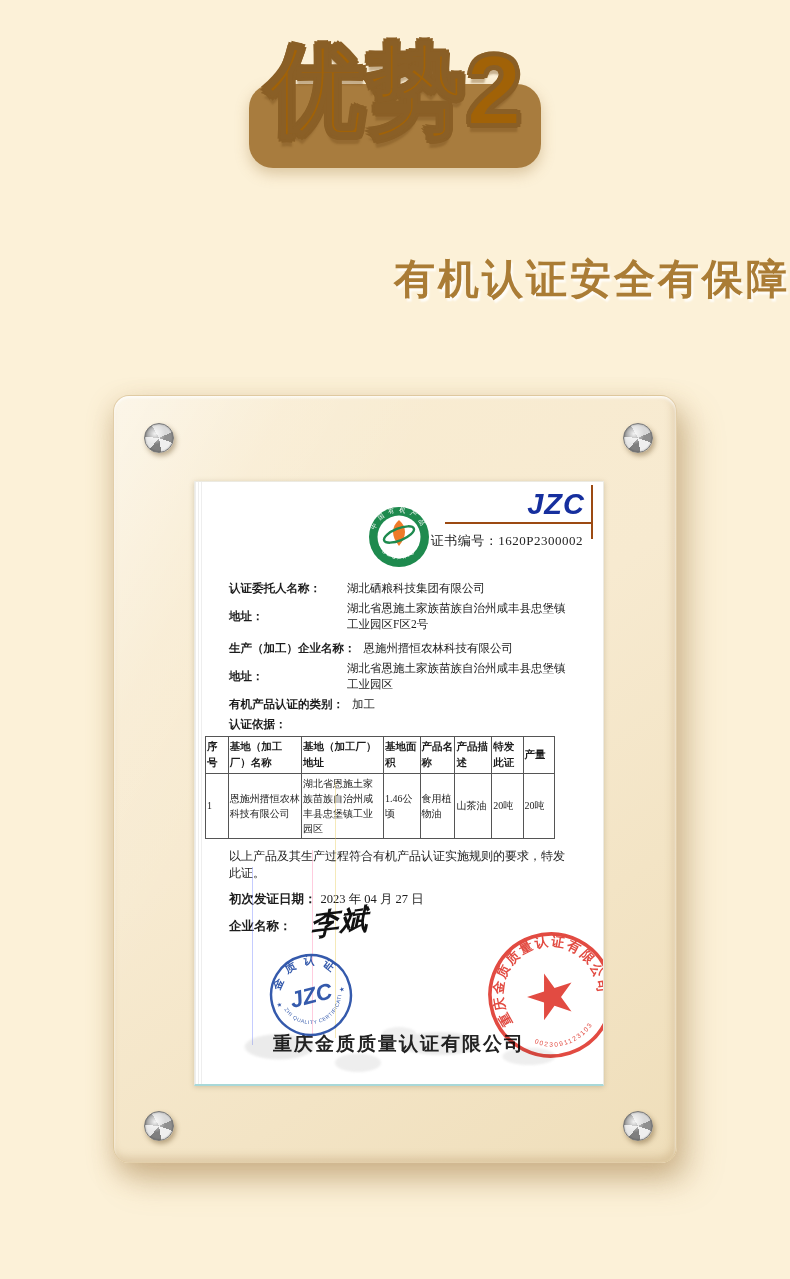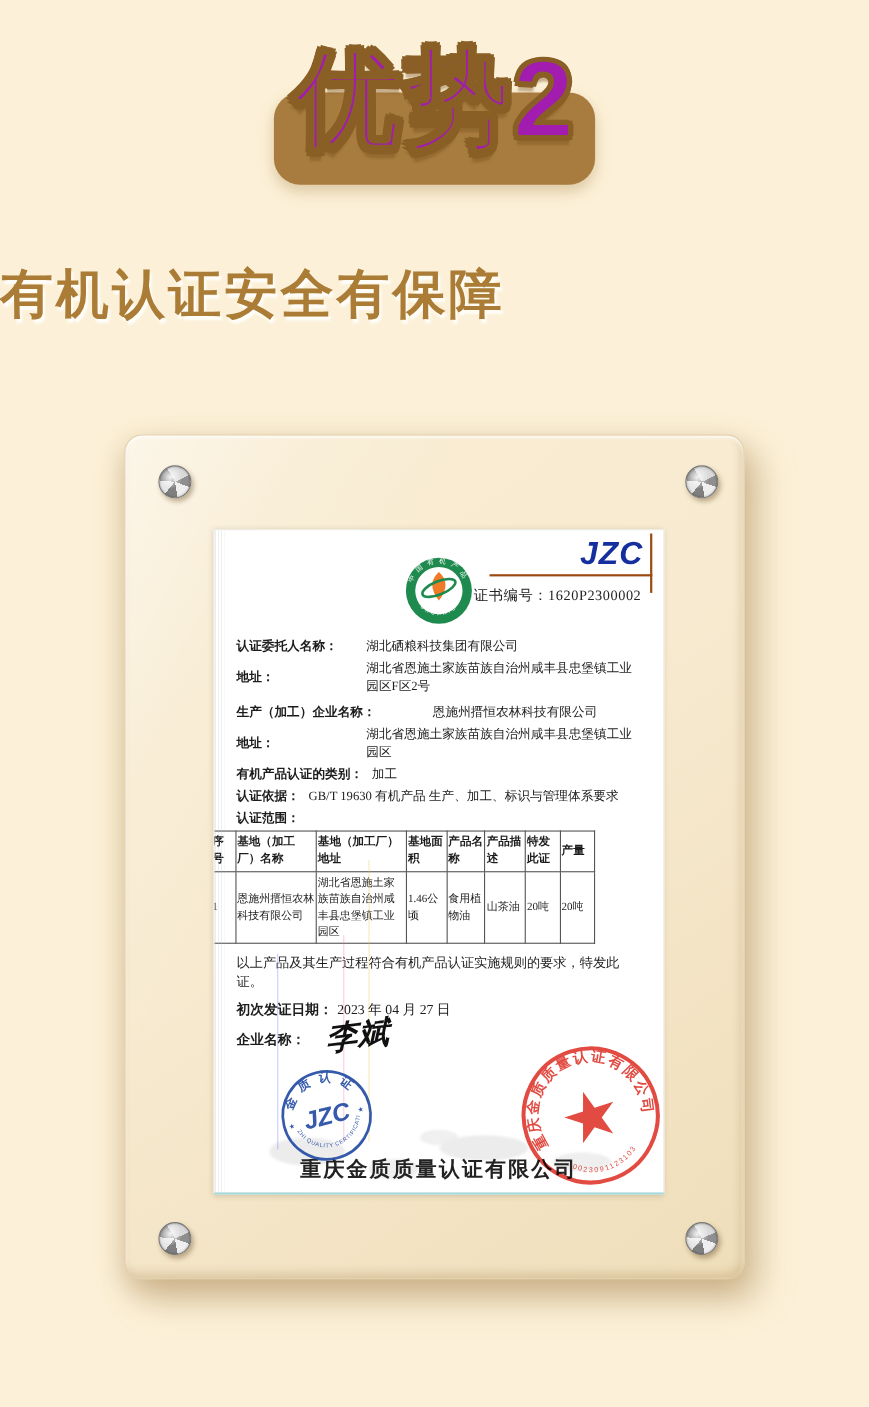--- a/index.html
+++ b/index.html
@@ -18,7 +18,7 @@
            width:292px;height:84px;border-radius:24px;background:var(--badge);
            box-shadow:0 6px 14px rgba(160,120,60,.35);}
   .hero-text{position:absolute;top:26px;width:100%;text-align:center;
-    font-size:98px;font-weight:bold;color:#a21caf;letter-spacing:2px;
+    font-size:98px;font-weight:bold;color:#a16207;letter-spacing:2px;
     -webkit-text-stroke:2px var(--badge-stroke);
     text-shadow:-4px 0 0 var(--badge-stroke),4px 0 0 var(--badge-stroke),
       0 -4px 0 var(--badge-stroke),0 4px 0 var(--badge-stroke),

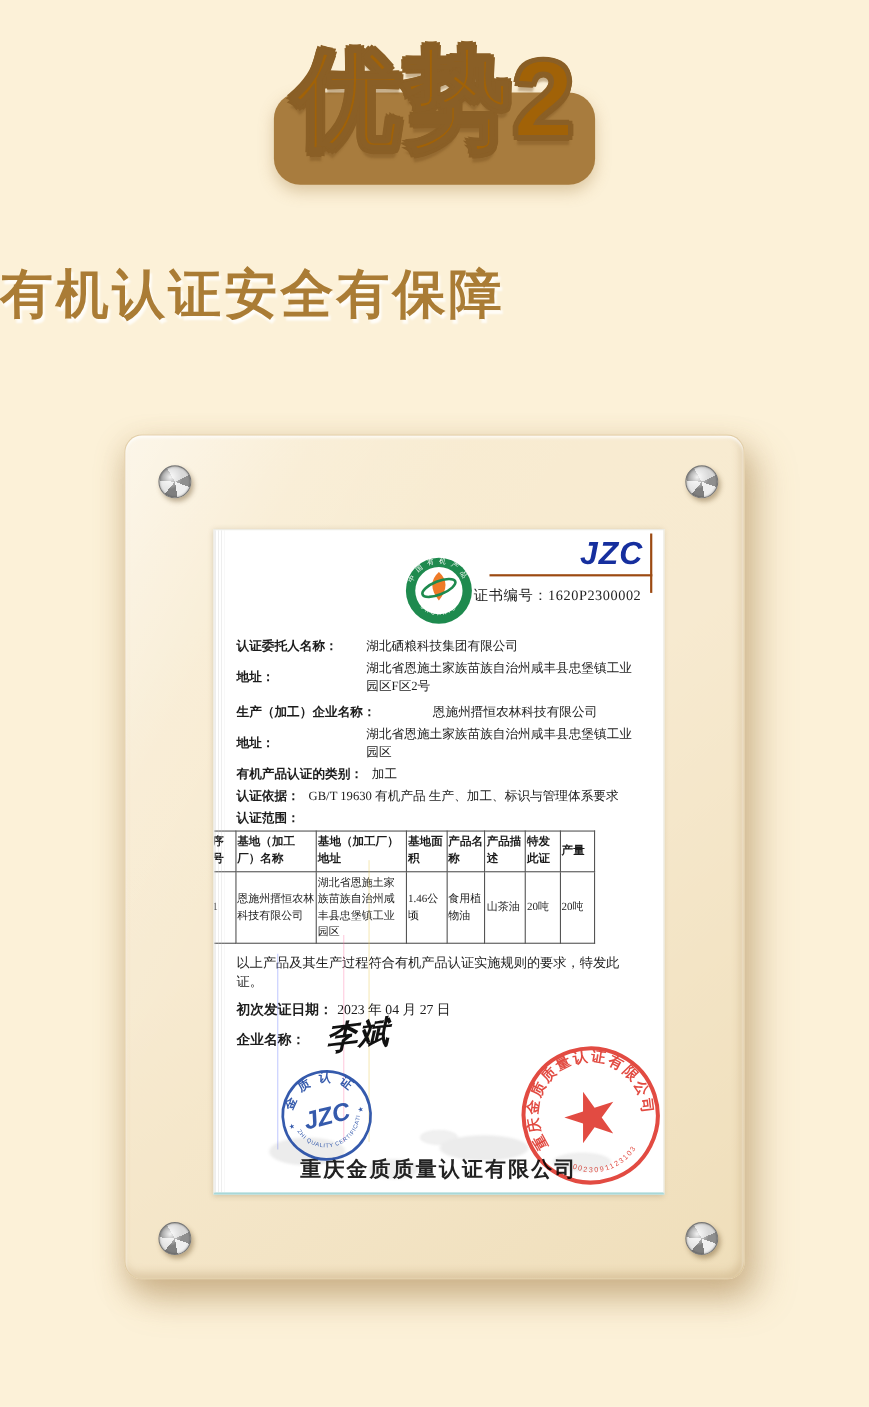--- a/index.html
+++ b/index.html
@@ -25,8 +25,8 @@
       -3px -3px 0 var(--badge-stroke),3px -3px 0 var(--badge-stroke),
       -3px 3px 0 var(--badge-stroke),3px 3px 0 var(--badge-stroke),
       0 8px 2px rgba(120,80,30,.4);}
-  .subtitle{position:absolute;top:236px;width:100%;text-align:left;
-    font-size:48px;font-weight:bold;color:var(--subtitle);letter-spacing:3px;
+  .subtitle{position:absolute;top:252px;width:100%;text-align:right;
+    font-size:41px;font-weight:bold;color:var(--subtitle);letter-spacing:3px;
     text-shadow:2px 3px 2px rgba(255,255,255,.85);}
 
   

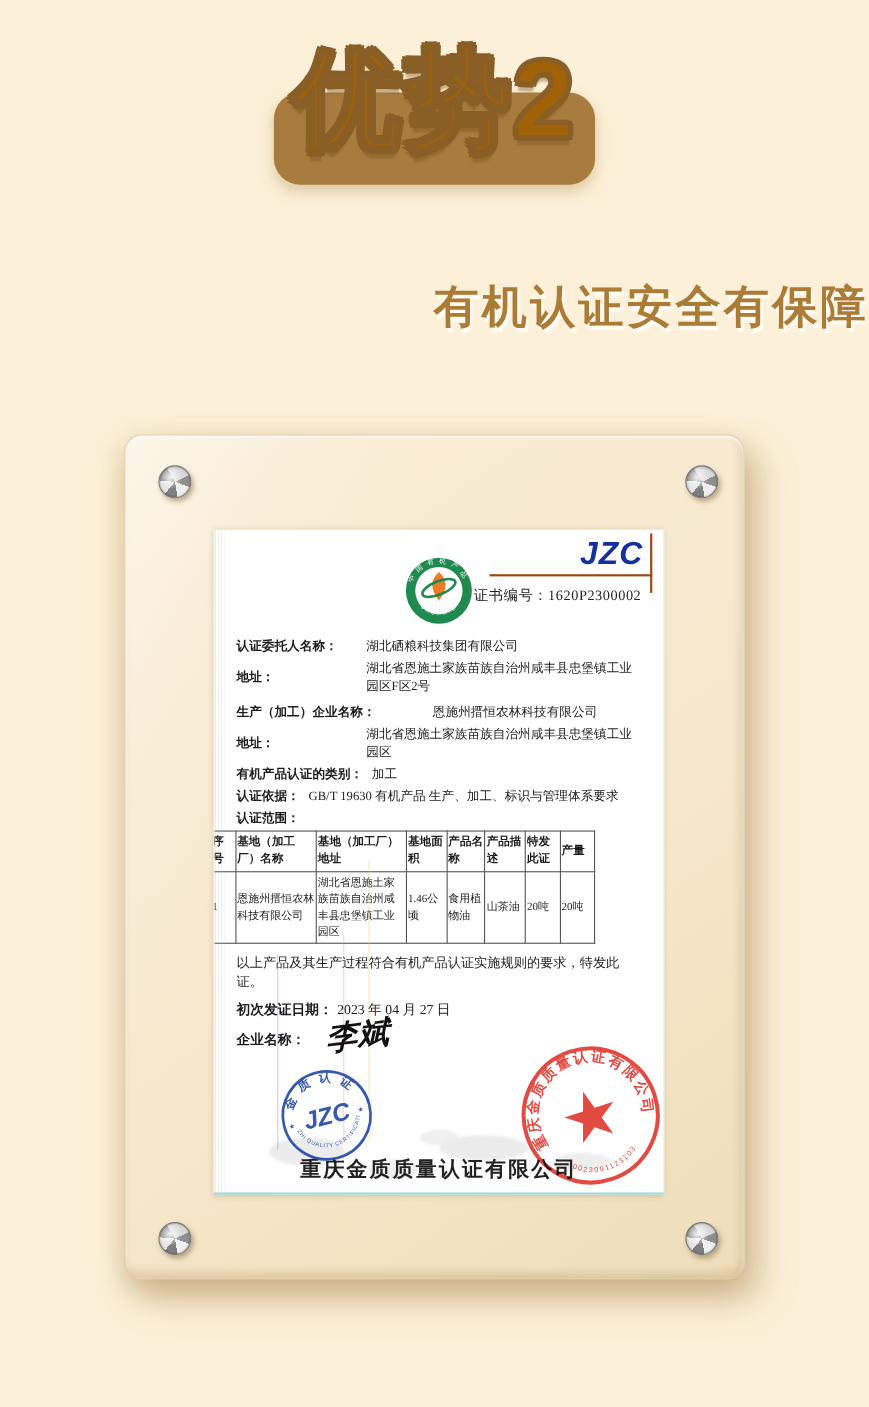--- a/index.html
+++ b/index.html
@@ -50,7 +50,7 @@
     border:1px solid #eceae2;border-bottom:2px solid var(--paper-edge);
     box-shadow:0 1px 5px rgba(120,100,60,.28);
     font-family:"Liberation Serif","DejaVu Serif",serif;color:#1c1c1c;
-    padding:0 20px;overflow:hidden;}
+    padding:0 34px;overflow:hidden;}
   .paper::before{content:"";position:absolute;left:0;top:0;bottom:0;width:9px;opacity:.25;
     background:repeating-linear-gradient(90deg,#bbb 0 1px,transparent 1px 3px);}
   .hairline{position:absolute;width:1px;pointer-events:none;}

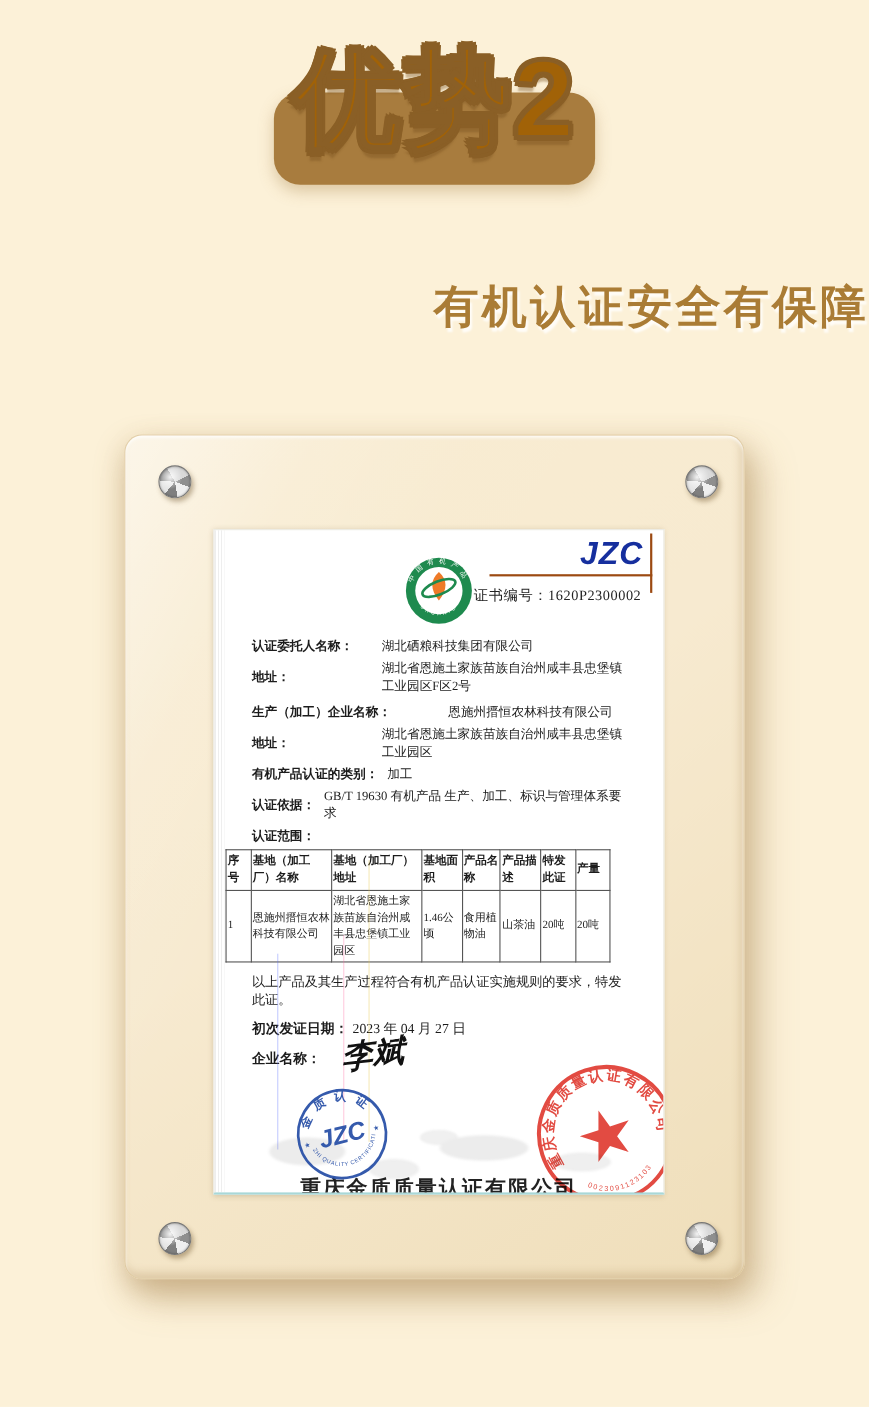--- a/index.html
+++ b/index.html
@@ -72,7 +72,7 @@
 
   .cert-fields{margin-top:12px;font-size:11.5px;line-height:1.45;}
   .field-row{display:flex;margin-bottom:3px;align-items:center;}
-  .field-row:nth-child(3){margin-top:7px;gap:44px;}
+  .field-row:nth-child(3){margin-top:7px;}
   .f-label{font-weight:bold;white-space:nowrap;margin-right:8px;}
   .field-row.col .f-label{flex:0 0 118px;margin-right:0;}
   .f-value{flex:1;}

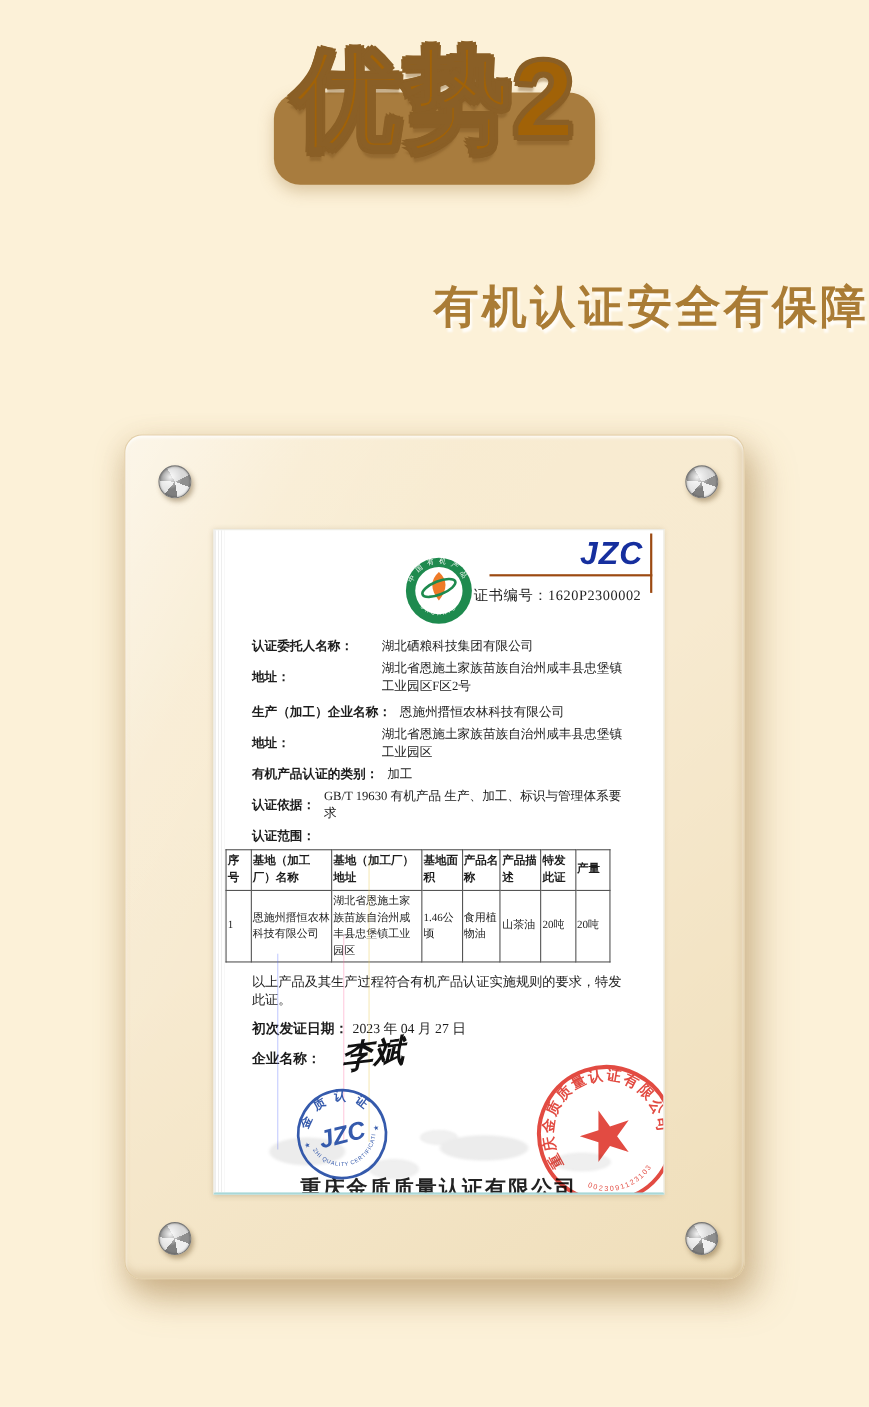--- a/index.html
+++ b/index.html
@@ -181,7 +181,6 @@
         </div>
         <div class="field-row">
           <span class="f-label">认证依据：</span>
-          <span class="f-value">GB/T 19630 有机产品 生产、加工、标识与管理体系要求</span>
         </div>
       </div>
 

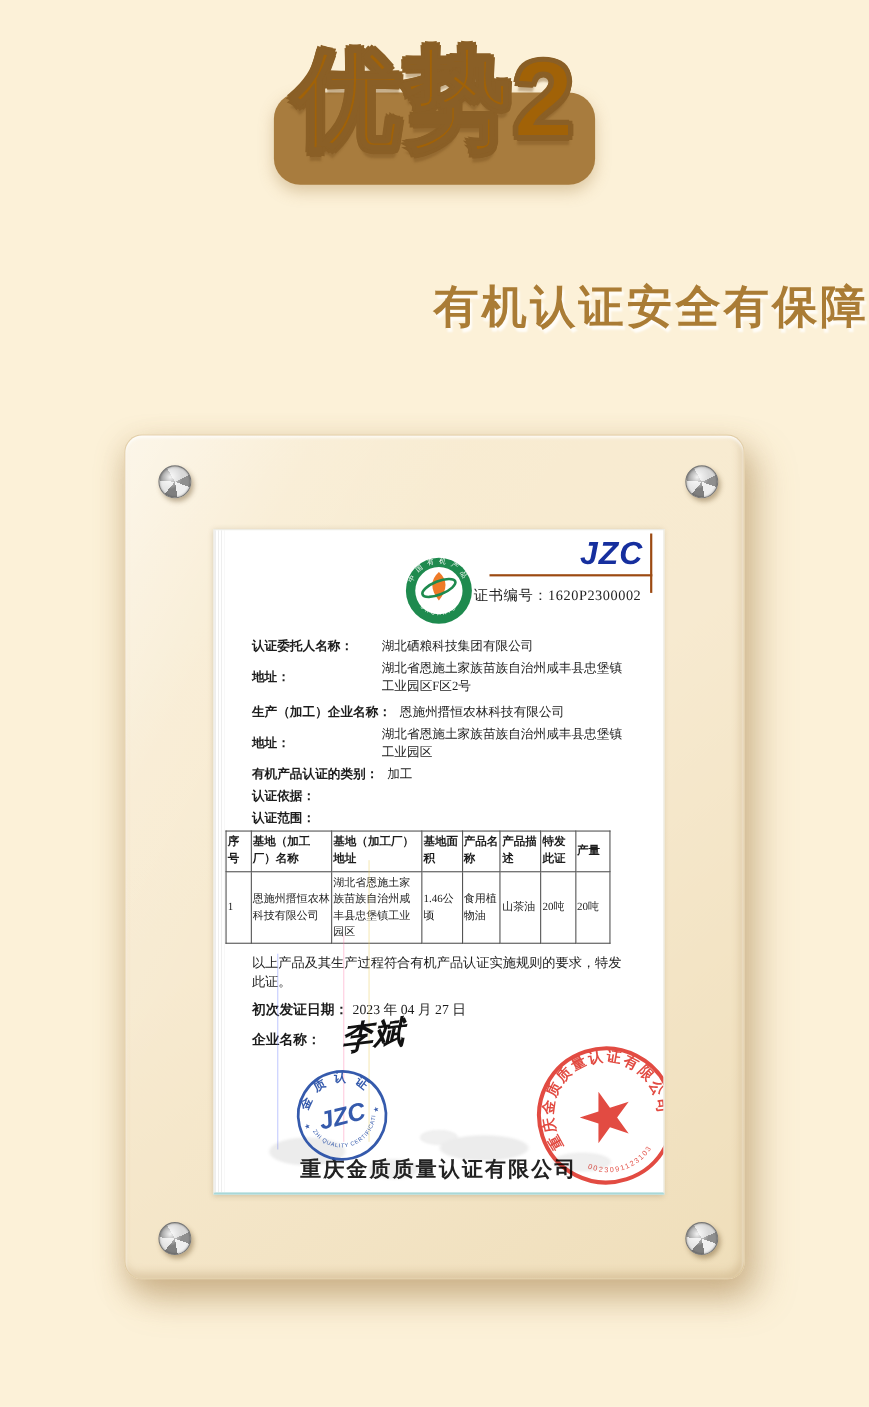--- a/index.html
+++ b/index.html
@@ -184,7 +184,6 @@
         </div>
       </div>
 
-    <div class="scope-label">认证范围：</div>
 
     <table class="scope">
       <colgroup>

